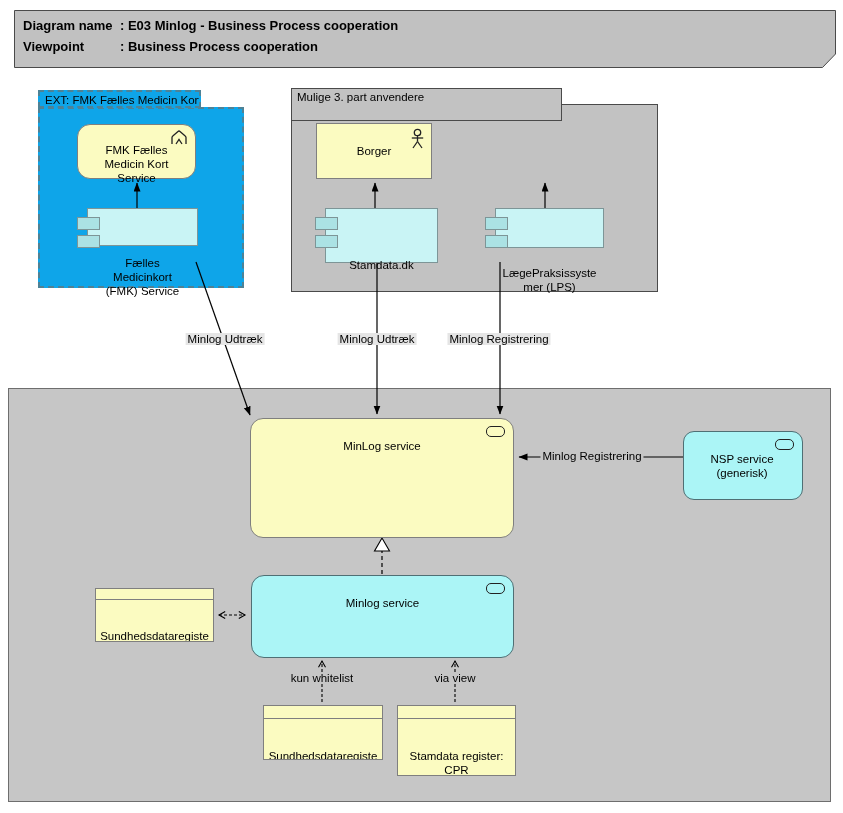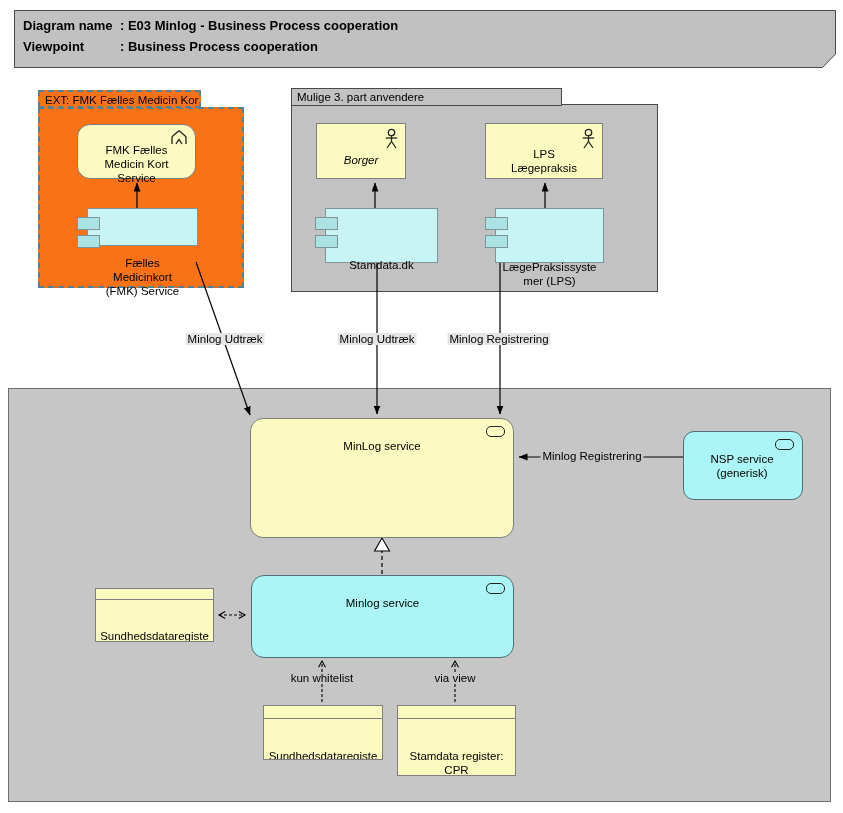--- a/index.html
+++ b/index.html
@@ -16,7 +16,7 @@
   
   .grp-tab,.grp-body{position:absolute;box-sizing:border-box;}
   .grp-tab{font-size:11.5px;padding:2px 0 0 5px;white-space:nowrap;overflow:hidden;}
-  .ext{background:#f97316;border:2px dashed #4e8296;}
+  .ext{background:#0ea5e9;border:2px dashed #4e8296;}
   .gray-tab{background:#c2c2c2;border:1px solid #4a4a4a;}
   .gray-body{background:#c2c2c2;border:1px solid #4a4a4a;}
   #nsp-tab{background:#b3b3b3;border:1px solid #4a4a4a;}

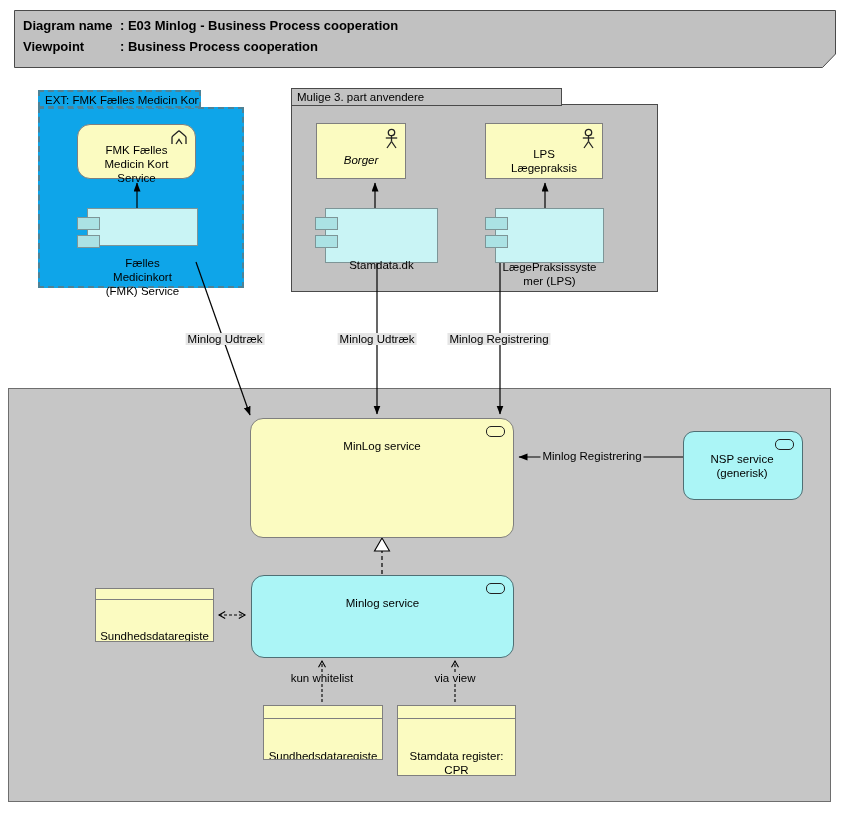--- a/index.html
+++ b/index.html
@@ -65,7 +65,7 @@
   <div class="grp-tab ext z2" style="left:38px;top:90px;width:163px;height:18px;">EXT: FMK Fælles Medicin Kort</div>
 
   <div class="grp-body gray-body" style="left:291px;top:104px;width:367px;height:188px;z-index:1;"></div>
-  <div class="grp-tab gray-tab z2" style="left:291px;top:88px;width:271px;height:18px;">Mulige 3. part anvendere</div>
+  <div class="grp-tab gray-tab z2" style="left:291px;top:88px;width:271px;height:33px;">Mulige 3. part anvendere</div>
 
   <div class="grp-body" id="nsp-body" style="left:8px;top:388px;width:823px;height:414px;z-index:1;"></div>
 

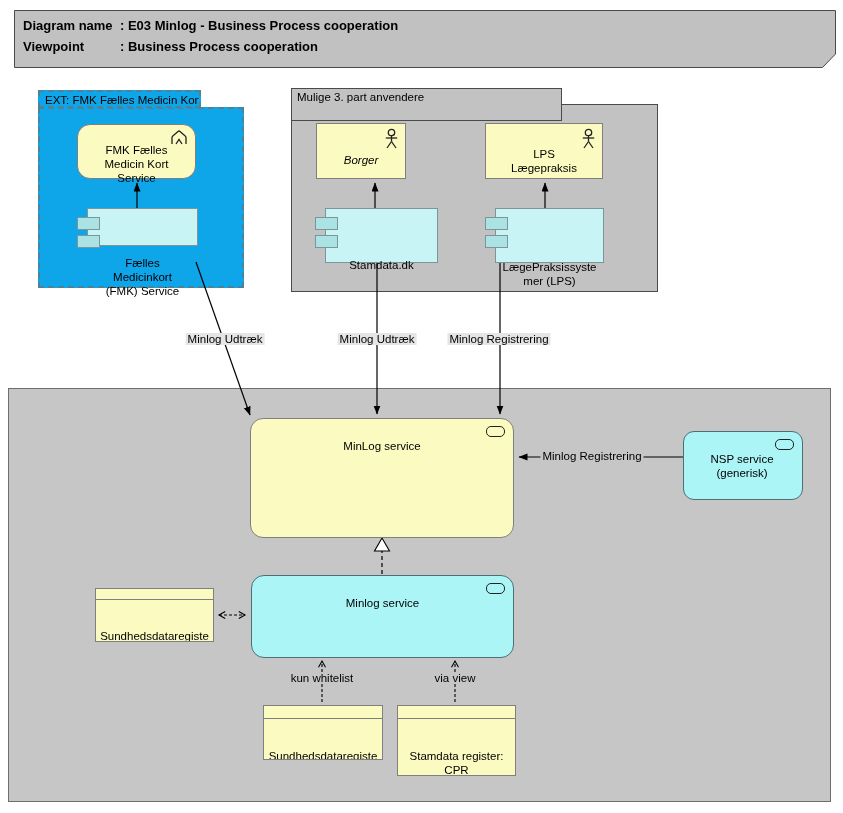--- a/index.html
+++ b/index.html
@@ -110,7 +110,7 @@
 (FMK) Service</span>
   </div>
 
-  <div class="node yellow" style="left:316px;top:123px;width:90px;height:56px;padding-top:15px;font-style:italic;">
+  <div class="node yellow" style="left:316px;top:123px;width:116px;height:56px;padding-top:6px;">
     <span>Borger</span>
     <svg class="icon-svg" style="right:6px;top:4px;" width="15" height="22">
       <circle cx="7.5" cy="4.5" r="3.2" fill="none" stroke="#222" stroke-width="1.3"></circle>

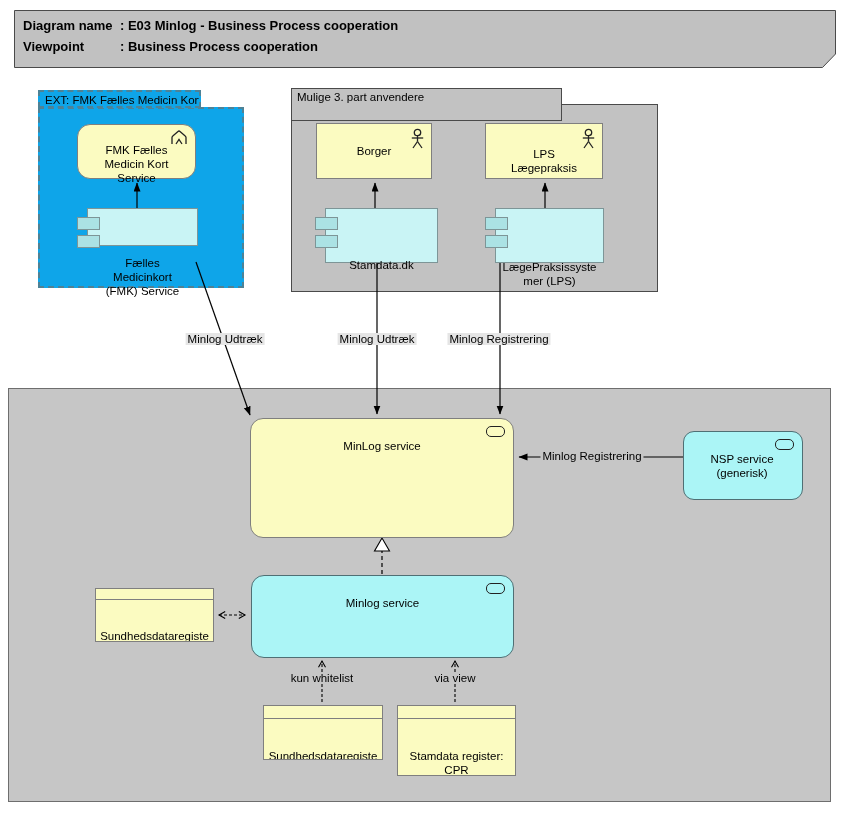--- a/index.html
+++ b/index.html
@@ -121,17 +121,6 @@
     </svg>
   </div>
 
-  <div class="node yellow" style="left:485px;top:123px;width:118px;height:56px;padding-top:9px;">
-    <span>LPS
-Lægepraksis</span>
-    <svg class="icon-svg" style="right:6px;top:4px;" width="15" height="22">
-      <circle cx="7.5" cy="4.5" r="3.2" fill="none" stroke="#222" stroke-width="1.3"></circle>
-      <line x1="7.5" y1="7.7" x2="7.5" y2="13.5" stroke="#222" stroke-width="1.3"></line>
-      <line x1="1.8" y1="10" x2="13.2" y2="10" stroke="#222" stroke-width="1.3"></line>
-      <line x1="7.5" y1="13.5" x2="3" y2="20" stroke="#222" stroke-width="1.3"></line>
-      <line x1="7.5" y1="13.5" x2="12" y2="20" stroke="#222" stroke-width="1.3"></line>
-    </svg>
-  </div>
 
   <div class="node comp" style="left:325px;top:208px;width:113px;height:55px;padding-top:7px;">
     <span class="port p1"></span>

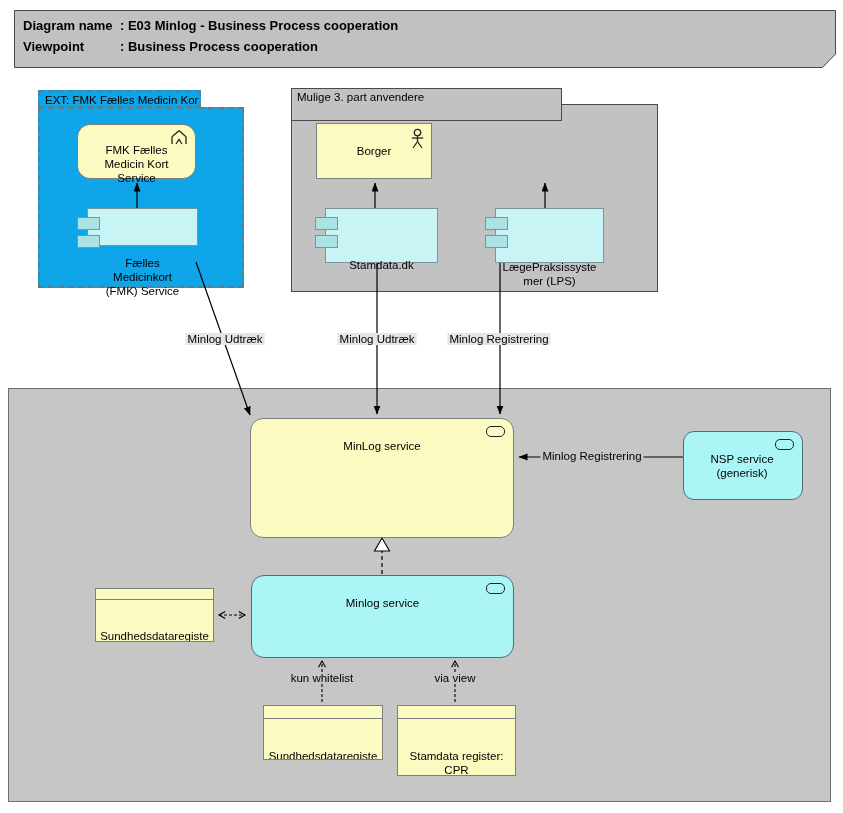--- a/index.html
+++ b/index.html
@@ -128,7 +128,7 @@
     <span>Stamdata.dk</span>
   </div>
 
-  <div class="node comp" style="left:495px;top:208px;width:109px;height:55px;padding-top:9px;">
+  <div class="node comp" style="left:495px;top:208px;width:109px;height:40px;padding-top:15px;">
     <span class="port p1"></span>
     <span class="port p2"></span>
     <span>LægePraksissyste

